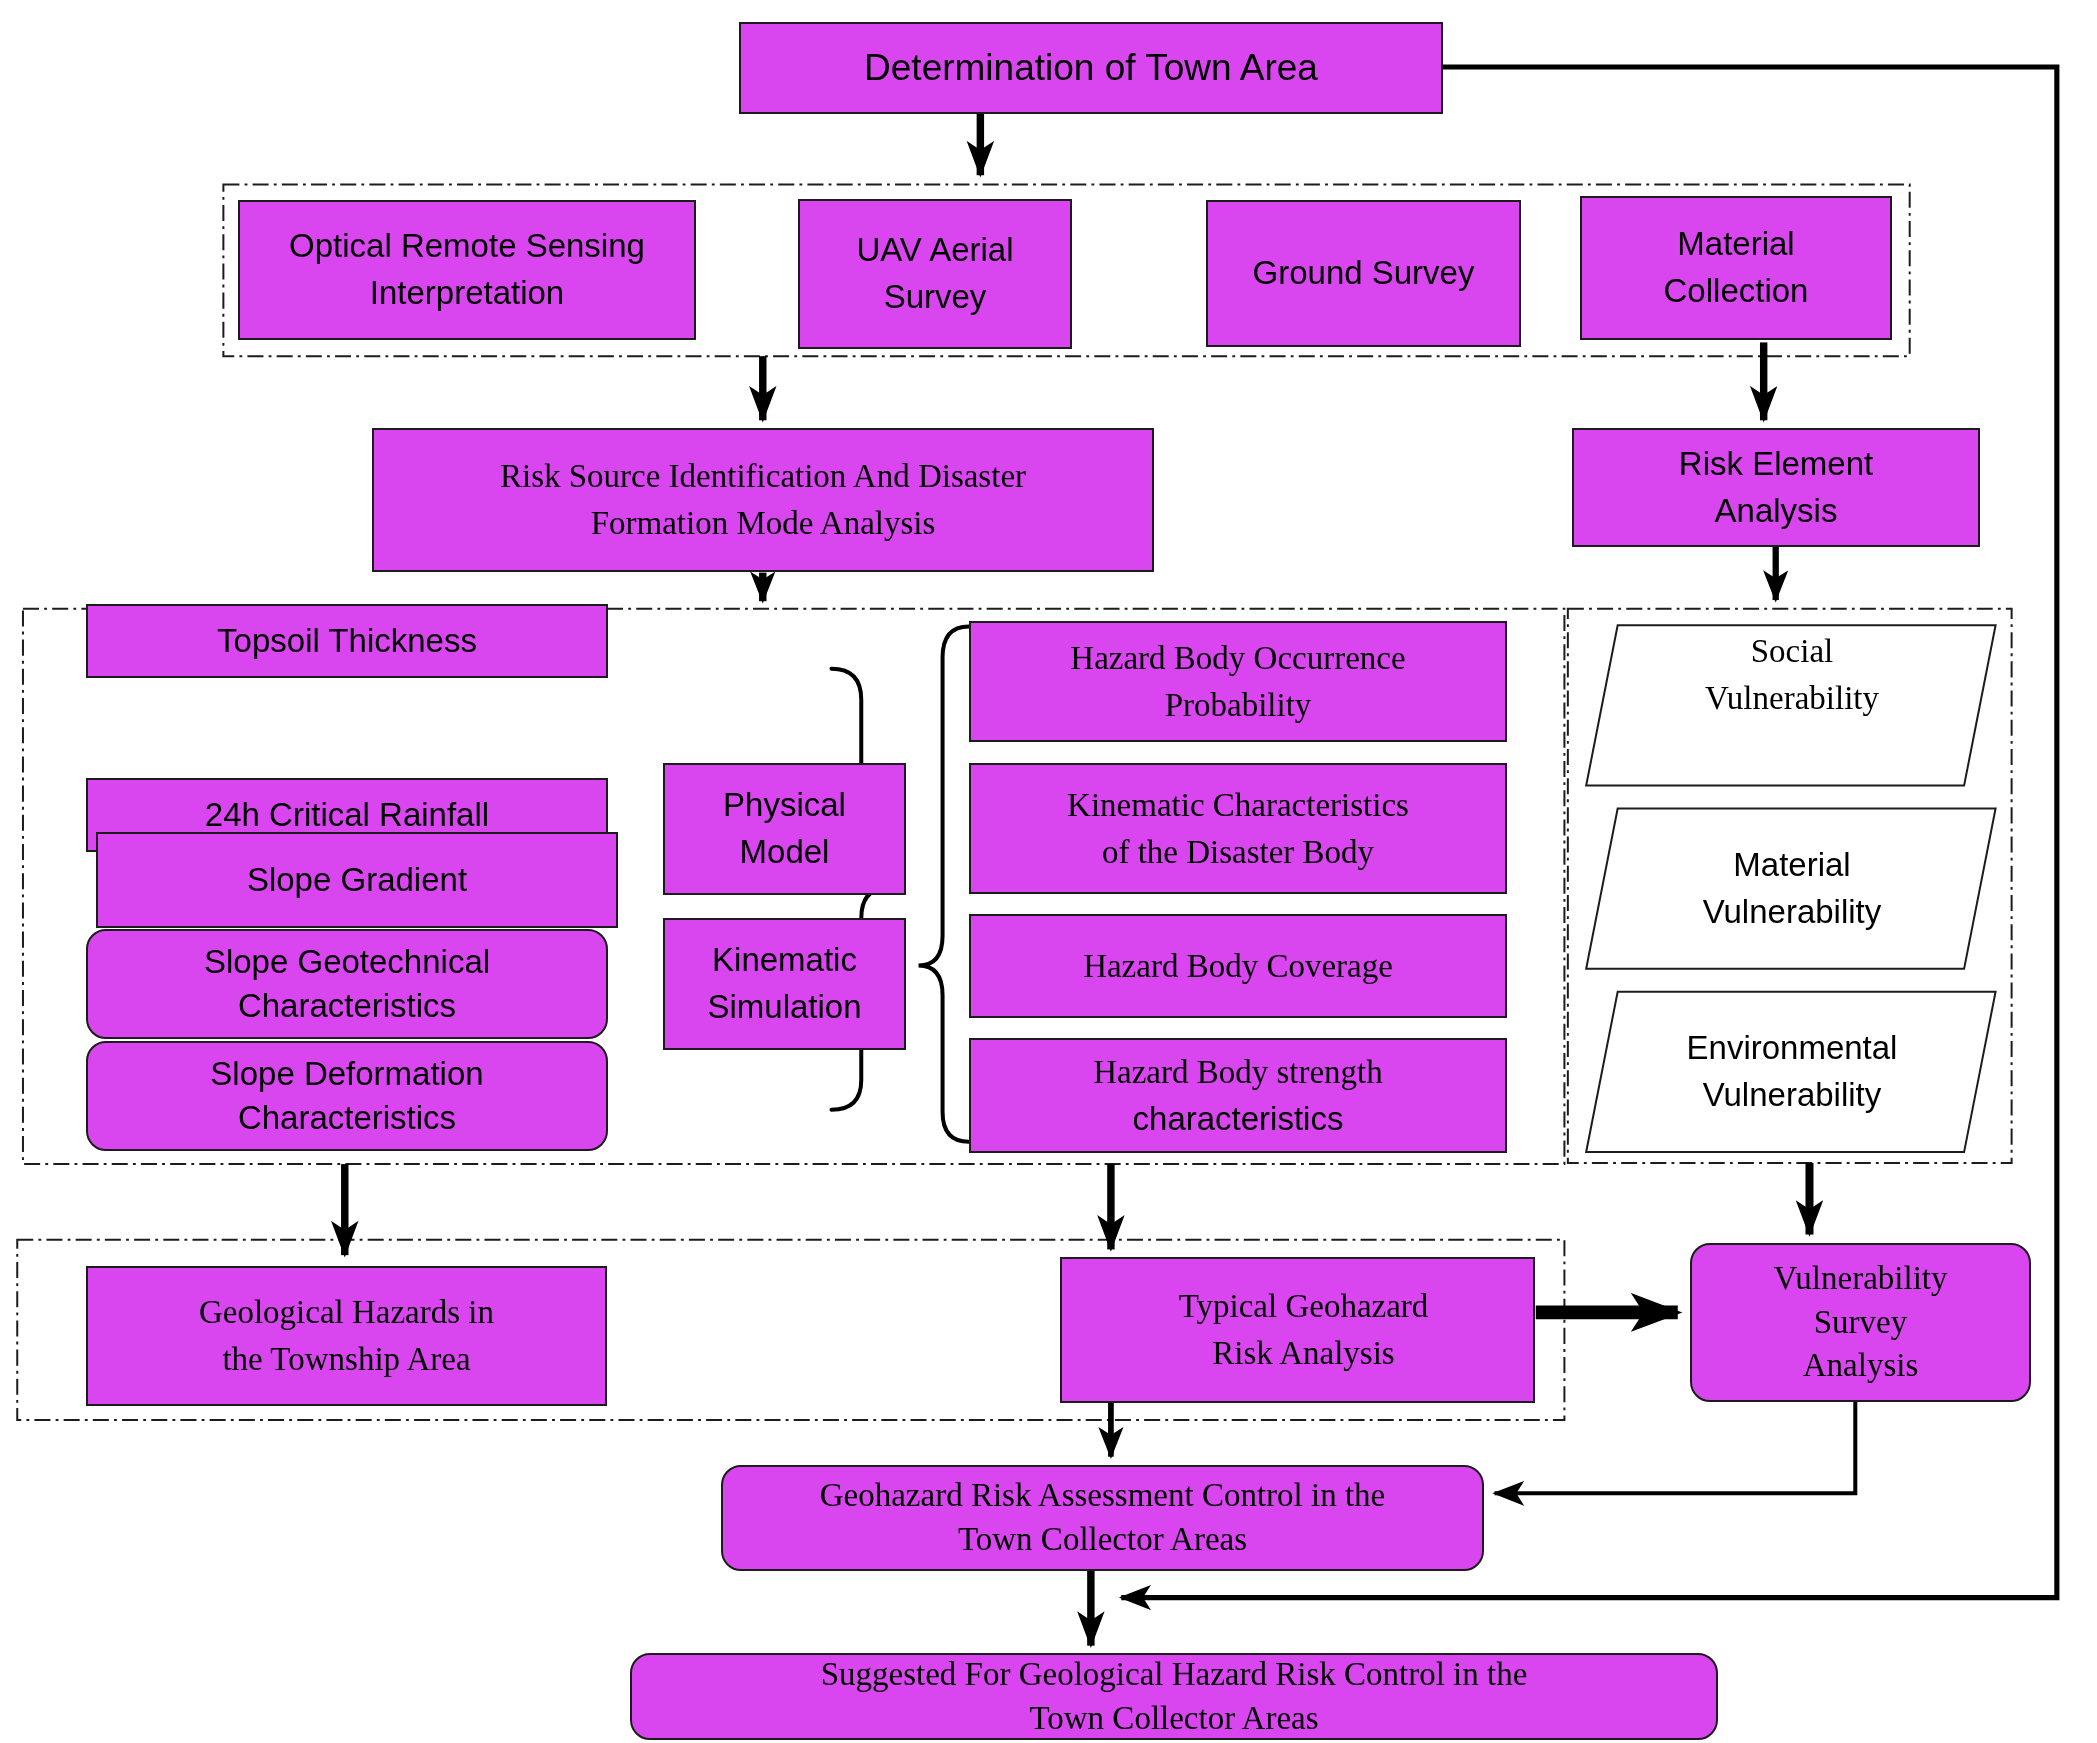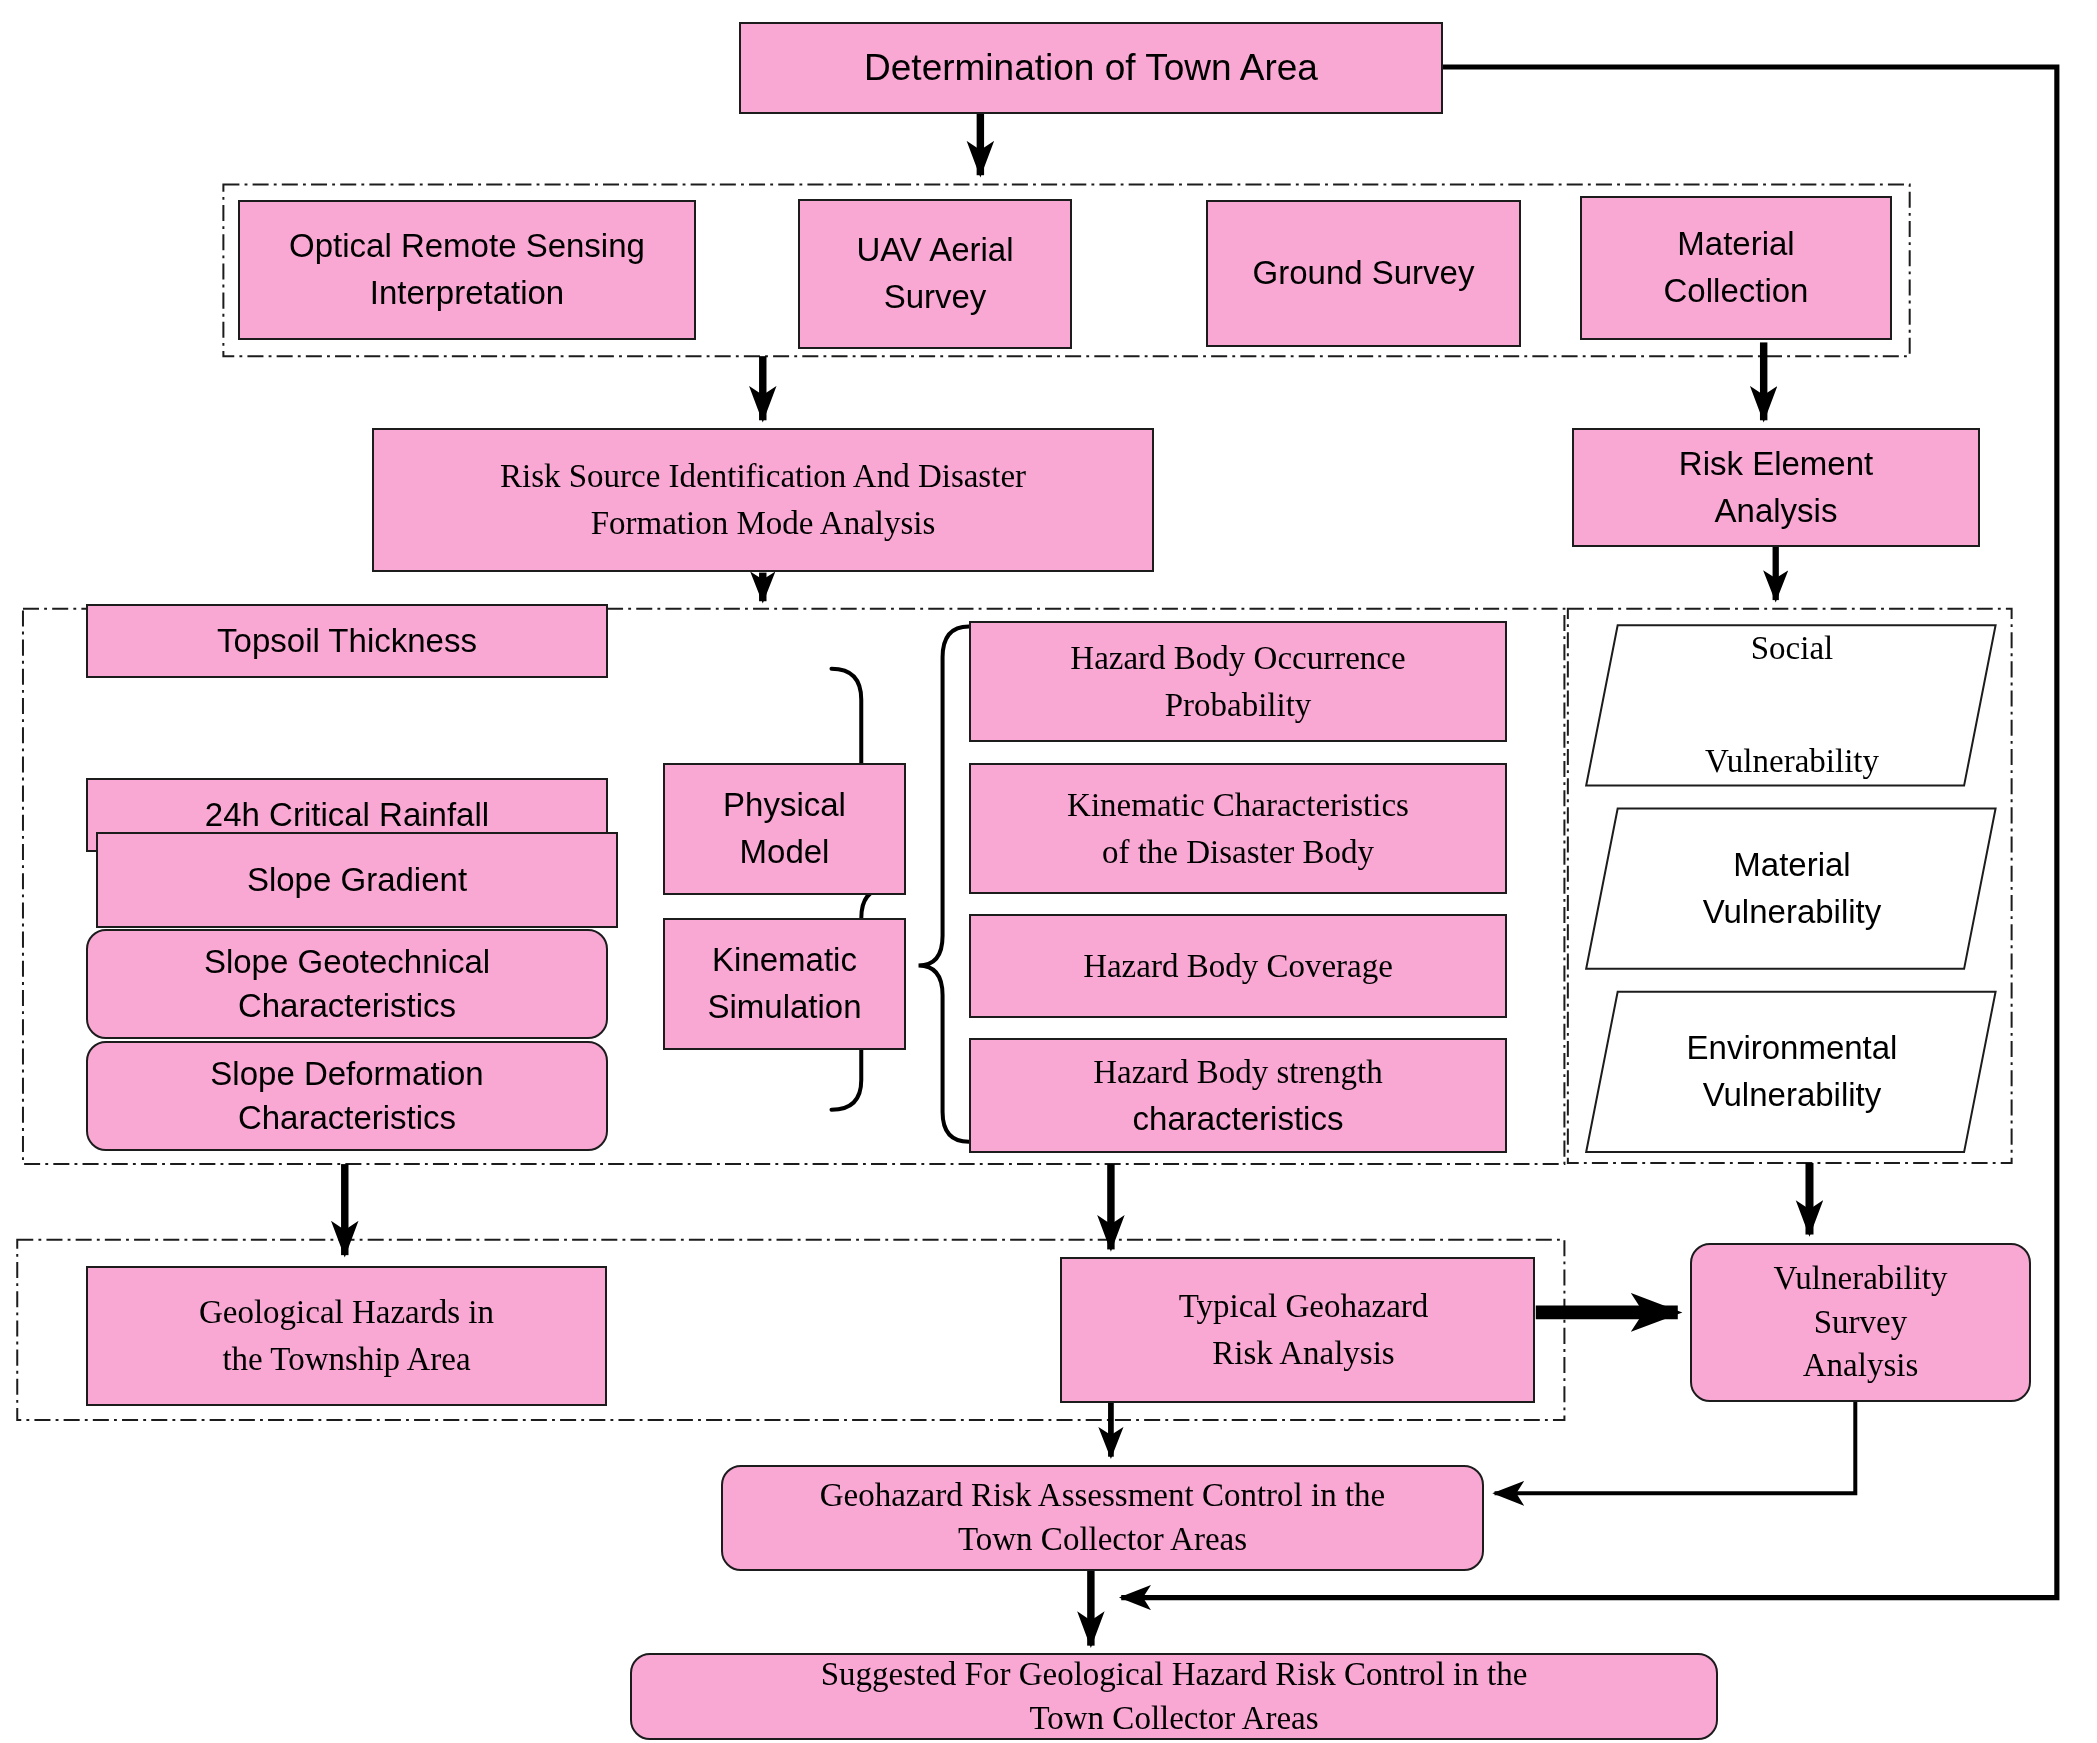--- a/index.html
+++ b/index.html
@@ -15,7 +15,7 @@
     position:absolute;
     box-sizing:border-box;
     border:2.3px solid #1c1c1c;
-    background:#f9a8d4;
+    background:#d946ef;
     display:flex;
     flex-direction:column;
     align-items:center;

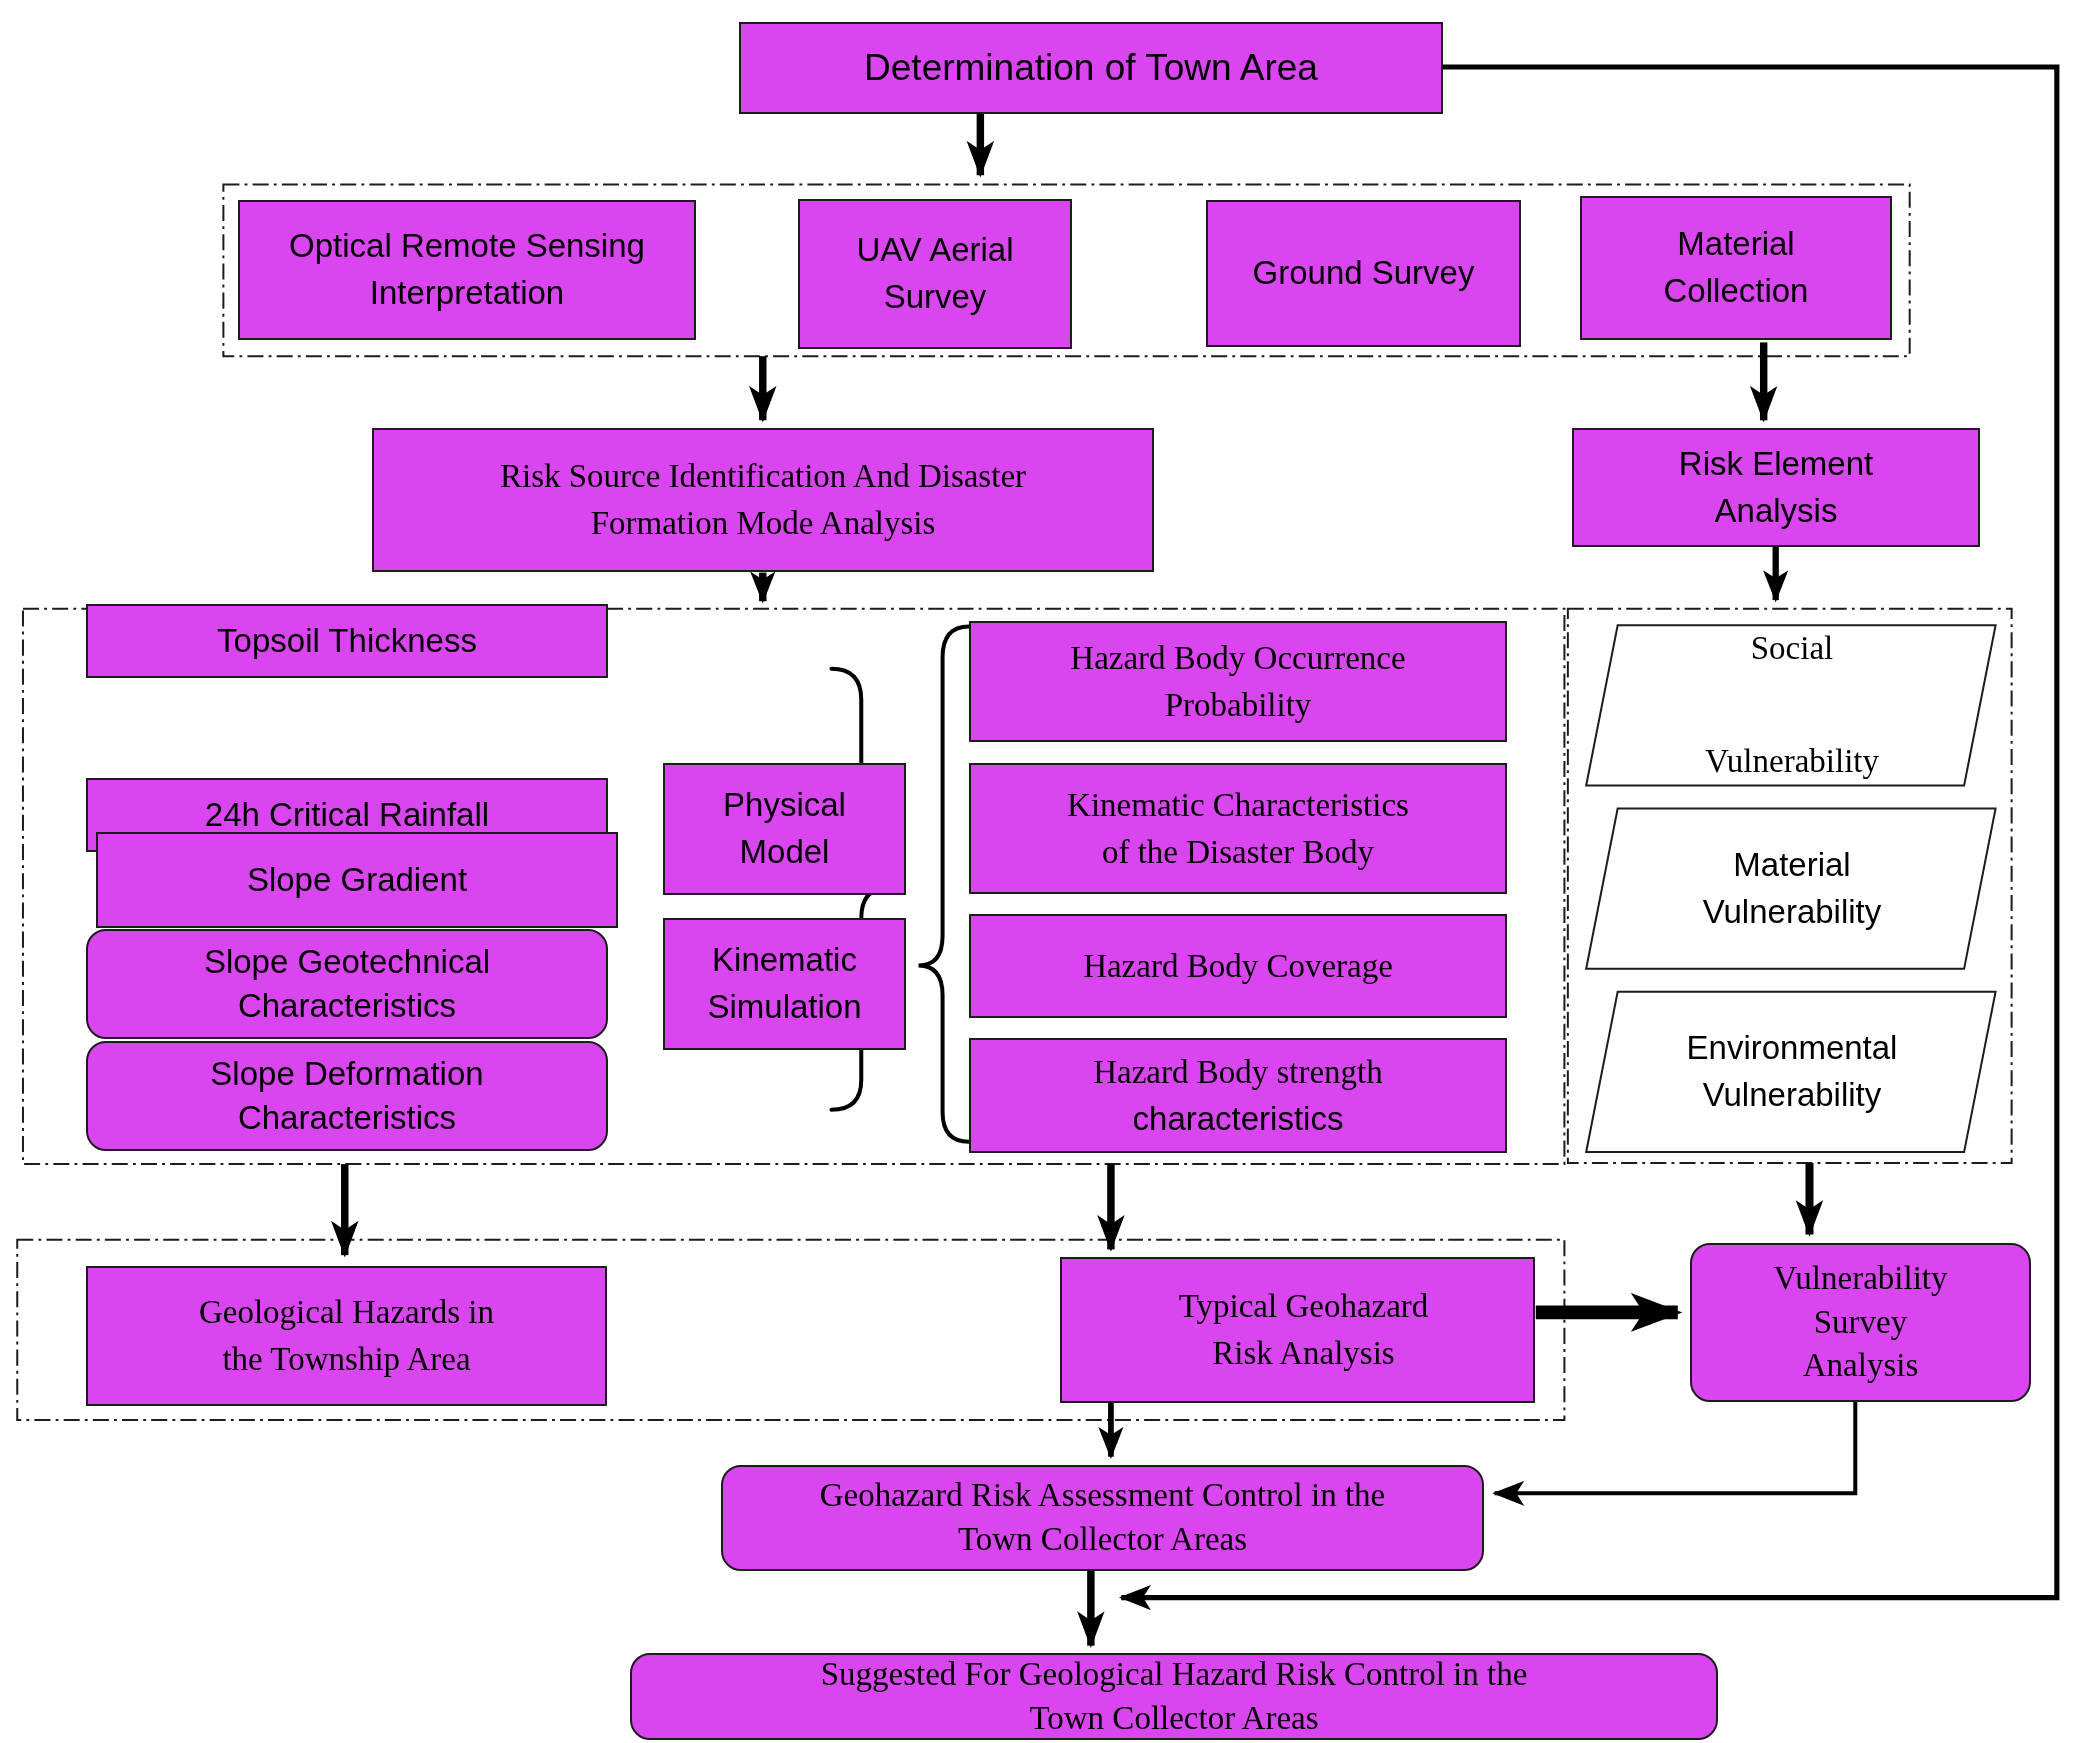--- a/index.html
+++ b/index.html
@@ -152,7 +152,7 @@
     <span class="sans">characteristics</span>
   </div>
 
-  <div class="box serif noborder" style="left:1587px;top:625px;width:410px;height:160px;justify-content:space-between;">
+  <div class="box serif noborder" style="left:1587px;top:595px;width:410px;height:160px;">
     <span>Social</span>
     <span>Vulnerability</span>
   </div>

